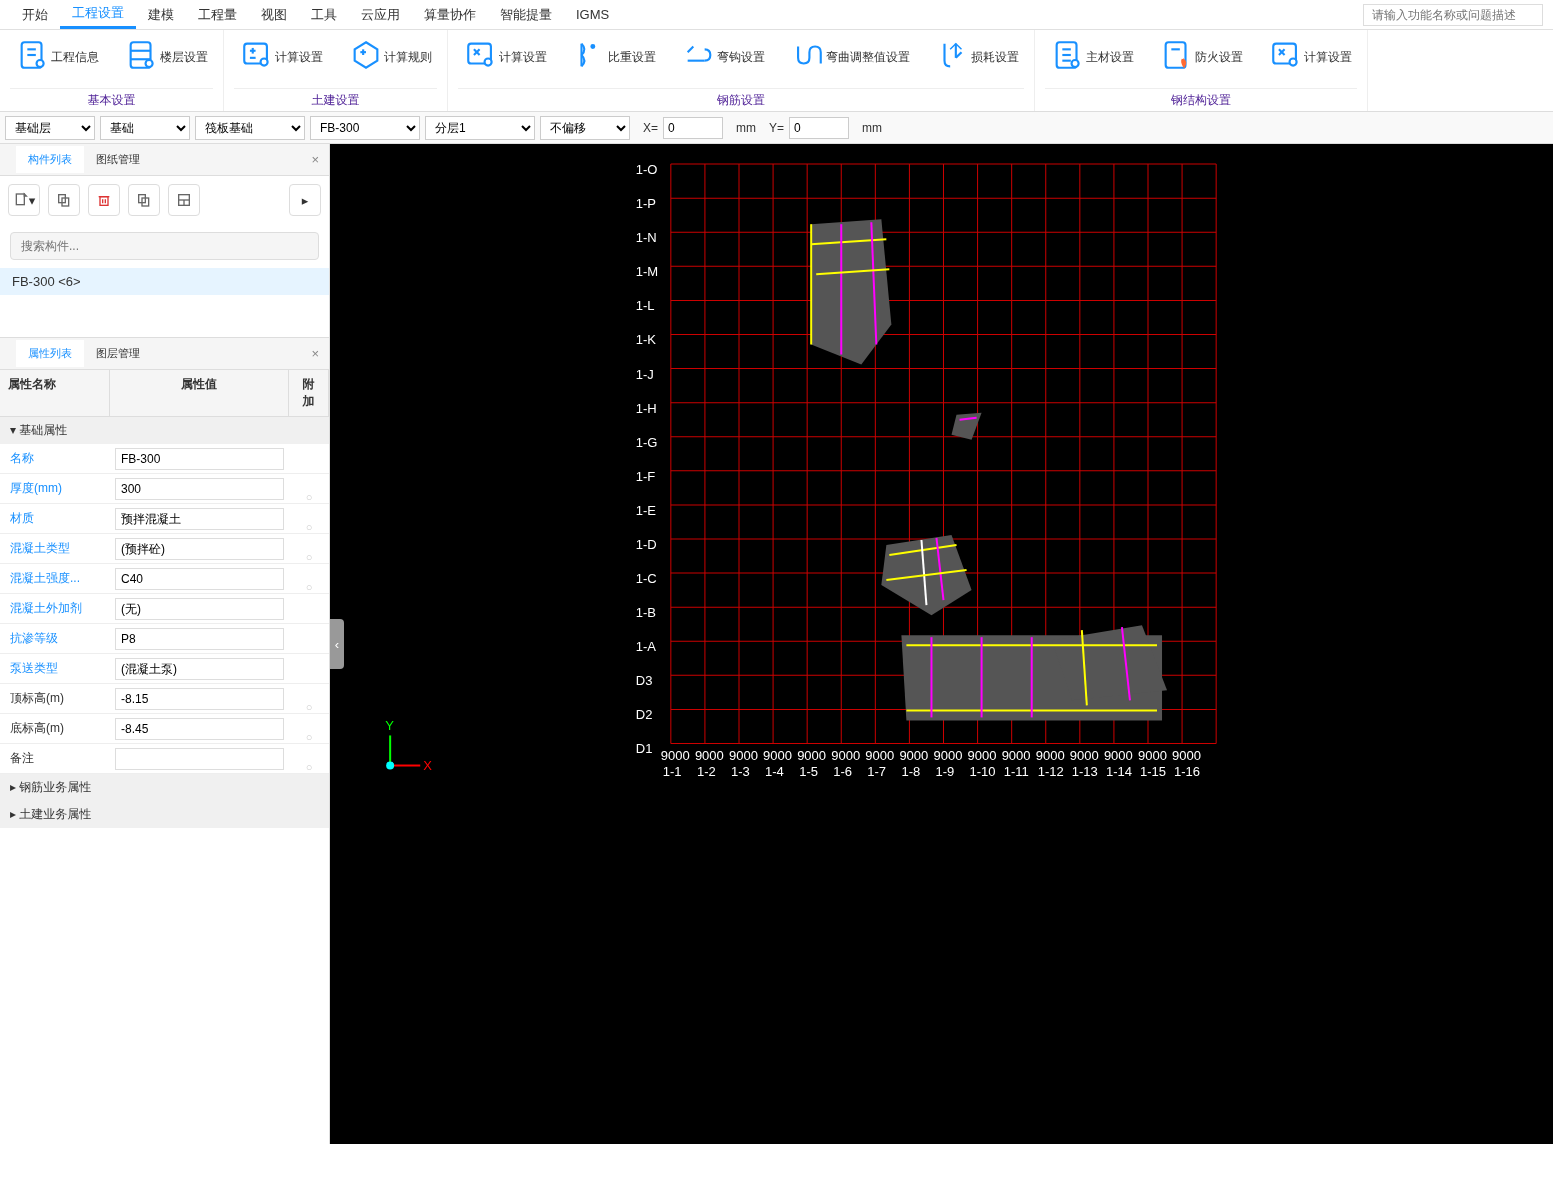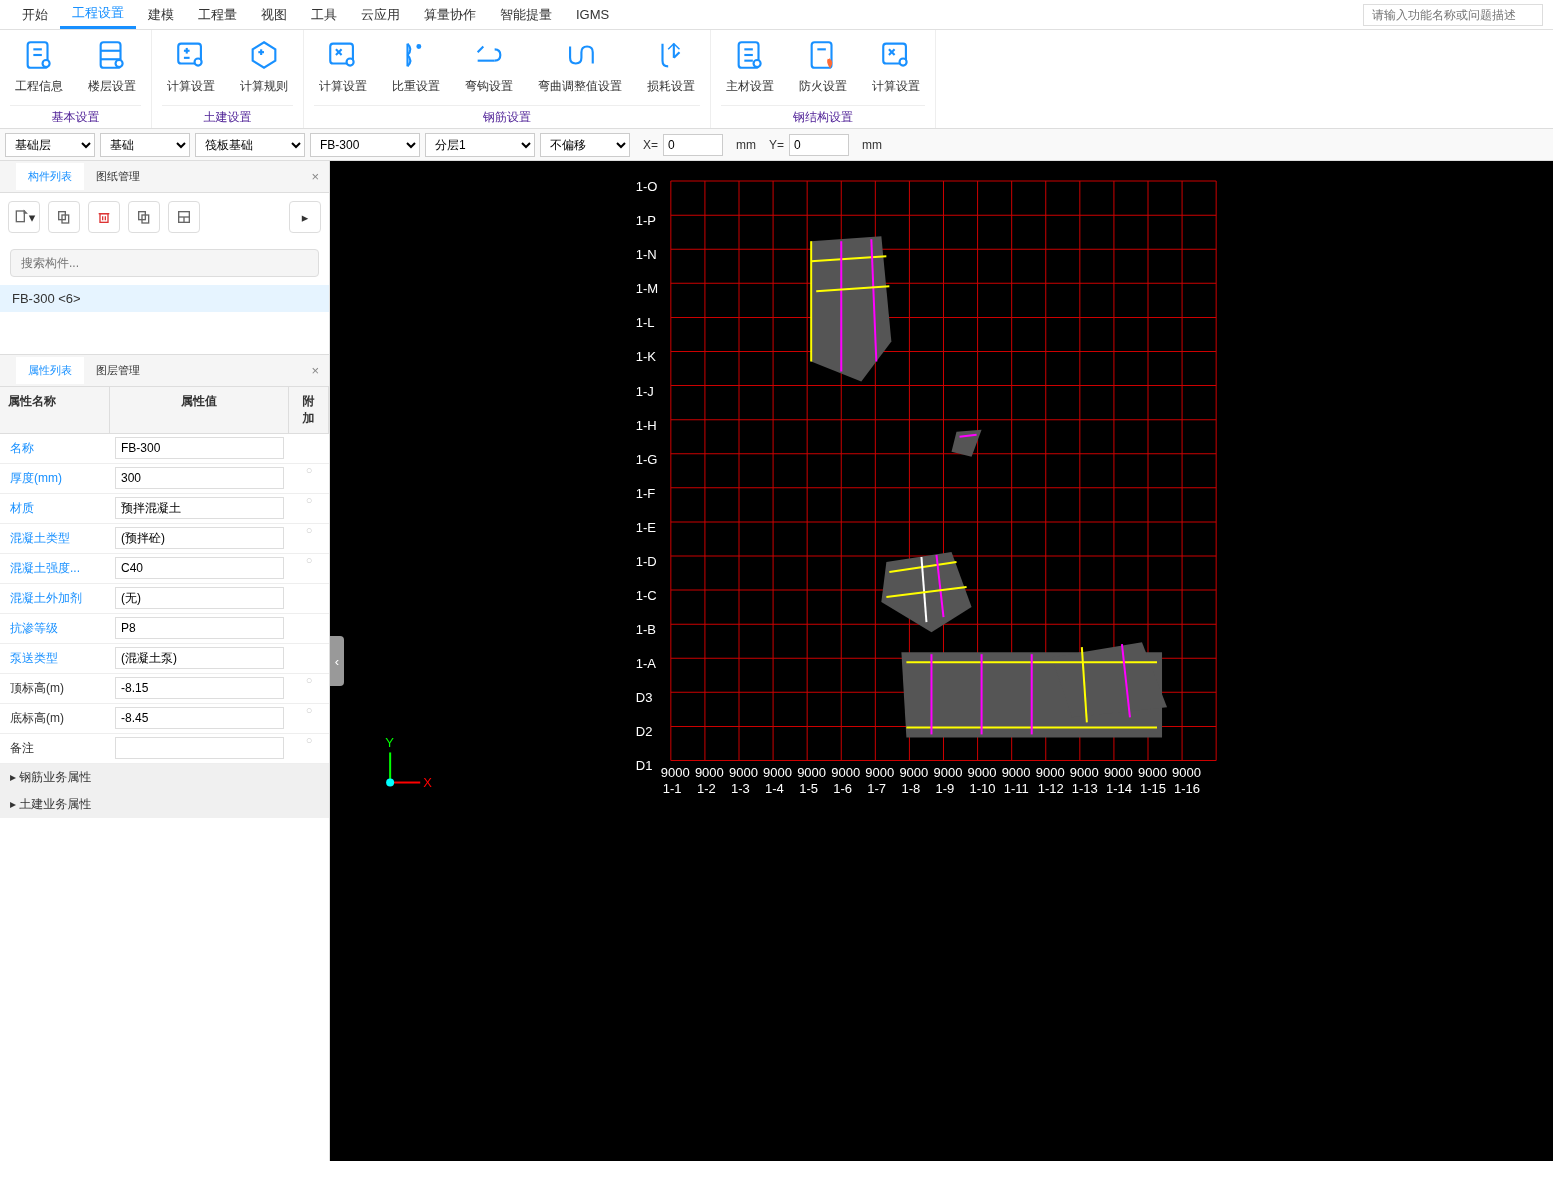--- a/index.html
+++ b/index.html
@@ -14,7 +14,7 @@
 .ribbon { display: flex; border-bottom: 1px solid #ddd; background: #fff; }
 .ribbon-group { border-right: 1px solid #eee; padding: 5px 10px 2px; text-align: center; }
 .ribbon-buttons { display: flex; gap: 15px; justify-content: center; }
-.ribbon-btn { display: flex; flex-direction: column; align-items: center; cursor: pointer; padding: 2px 5px; }
+.ribbon-btn { display: flex; flex-direction: row; align-items: center; cursor: pointer; padding: 2px 5px; }
 .ribbon-icon { width: 36px; height: 36px; display: flex; align-items: center; justify-content: center; margin-bottom: 5px; }
 .ribbon-label { font-size: 12px; white-space: nowrap; }
 .ribbon-group-title { font-size: 12px; color: #4c1d95; margin-top: 8px; border-top: 1px solid #eee; padding-top: 3px; }

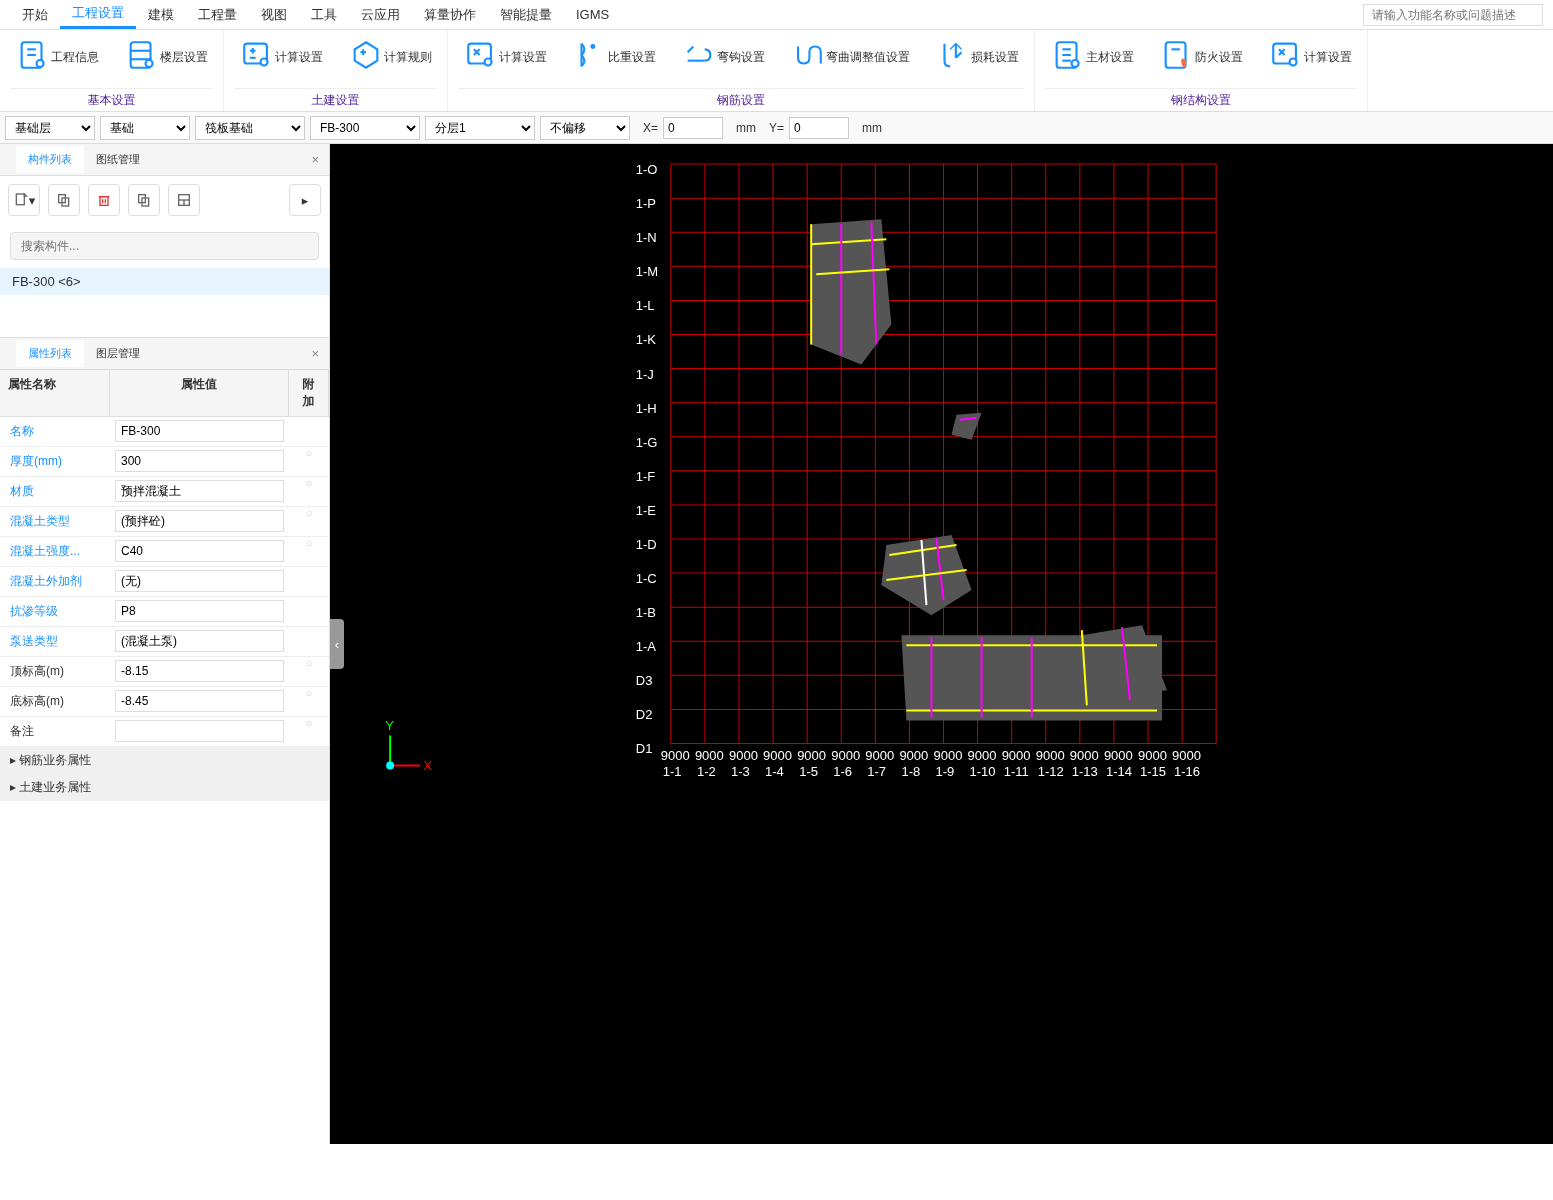--- a/index.html
+++ b/index.html
@@ -325,6 +325,7 @@
         <div class="prop-col-value">属性值</div>
         <div class="prop-col-extra">附加</div>
       </div>
+      <div class="prop-section">▾ <span>基础属性</span></div>
       <div id="prop-rows">
           <div class="prop-row">
             <div class="prop-name ">名称</div>

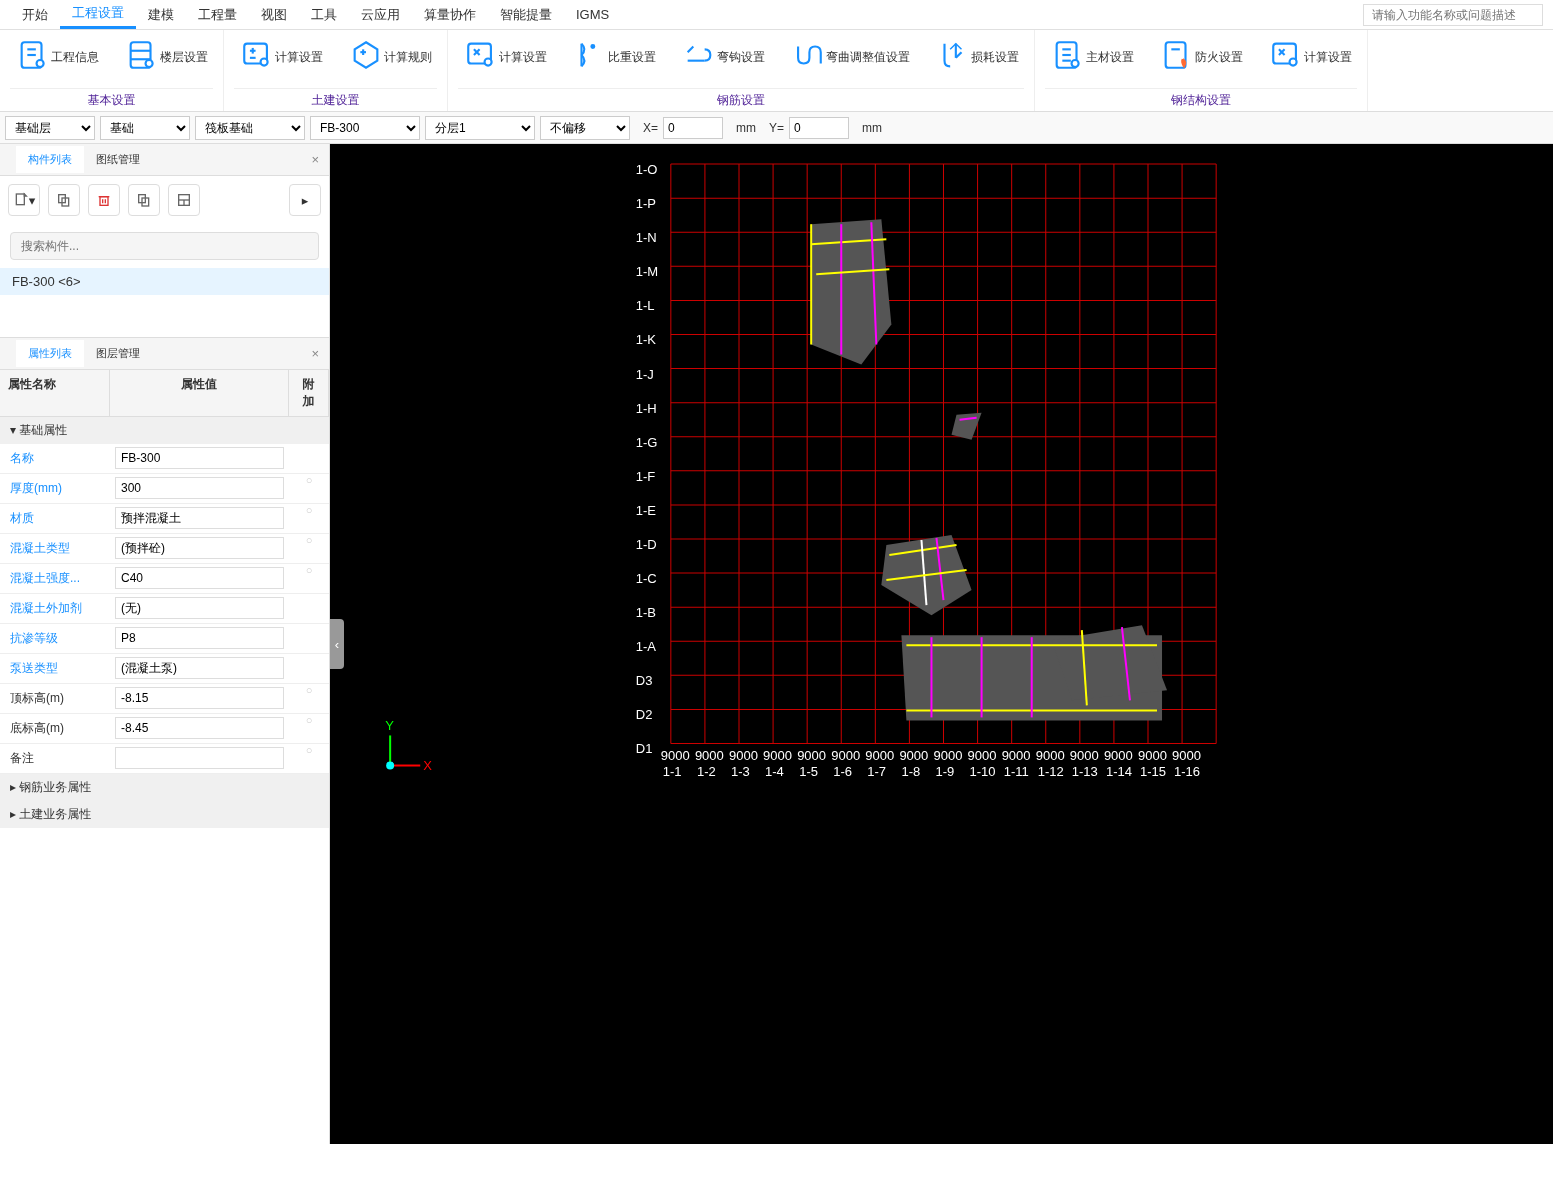--- a/index.html
+++ b/index.html
@@ -52,7 +52,7 @@
 .prop-col-value { flex: 1; text-align: center; }
 .prop-col-extra { width: 40px; text-align: center; }
 .prop-section { background: #f0f0f0; padding: 5px 10px; font-size: 12px; cursor: pointer; }
-.prop-row { display: flex; border-bottom: 1px solid #eee; align-items: flex-start; }
+.prop-row { display: flex; border-bottom: 1px solid #eee; align-items: flex-end; }
 .prop-name { width: 110px; padding: 6px 10px; font-size: 12px; color: #1890ff; }
 .prop-name.black { color: #333; }
 .prop-value { flex: 1; padding: 3px 5px; }

